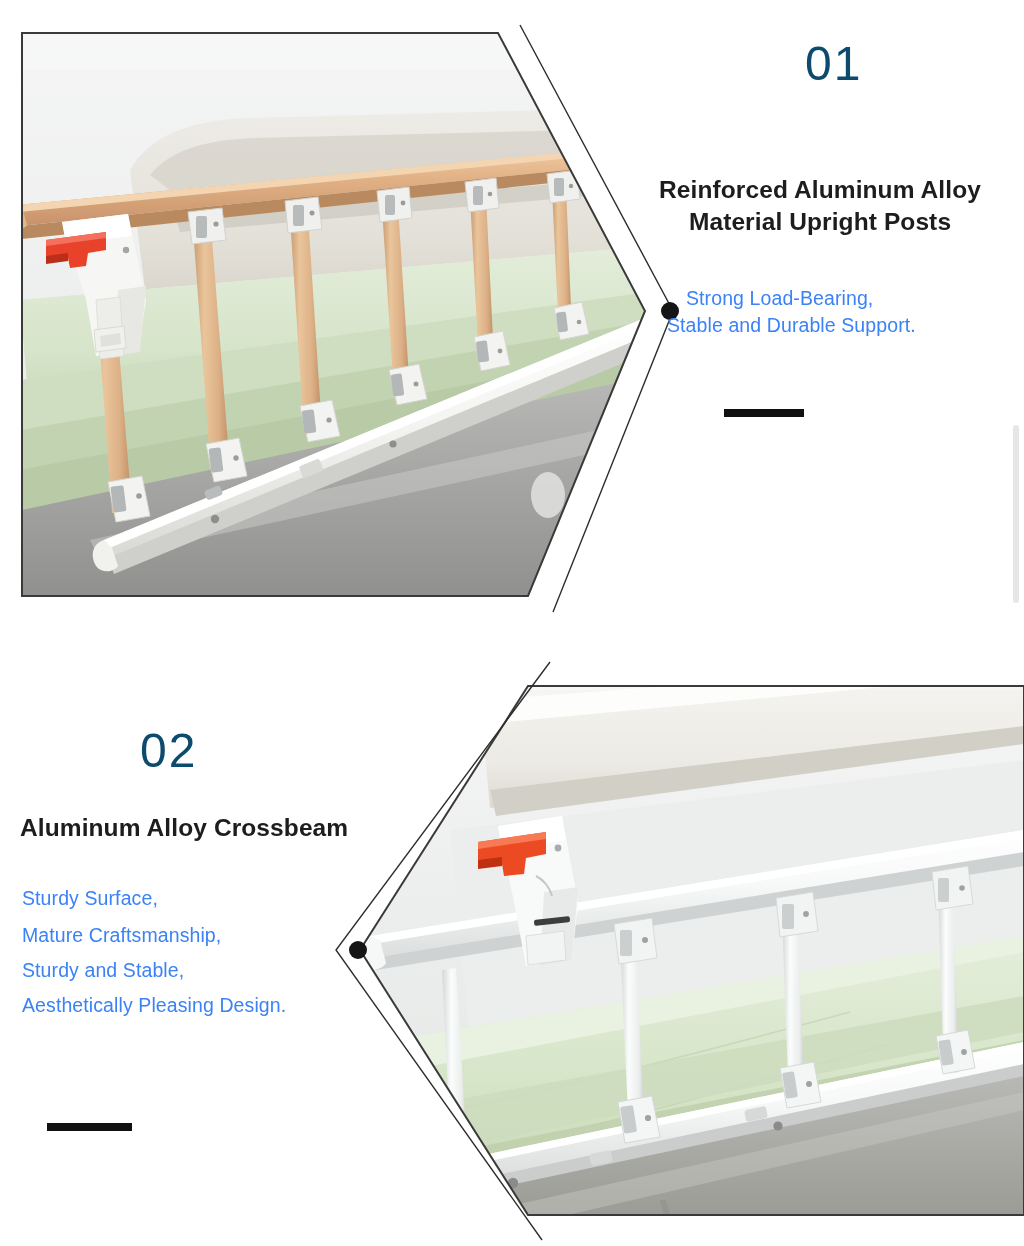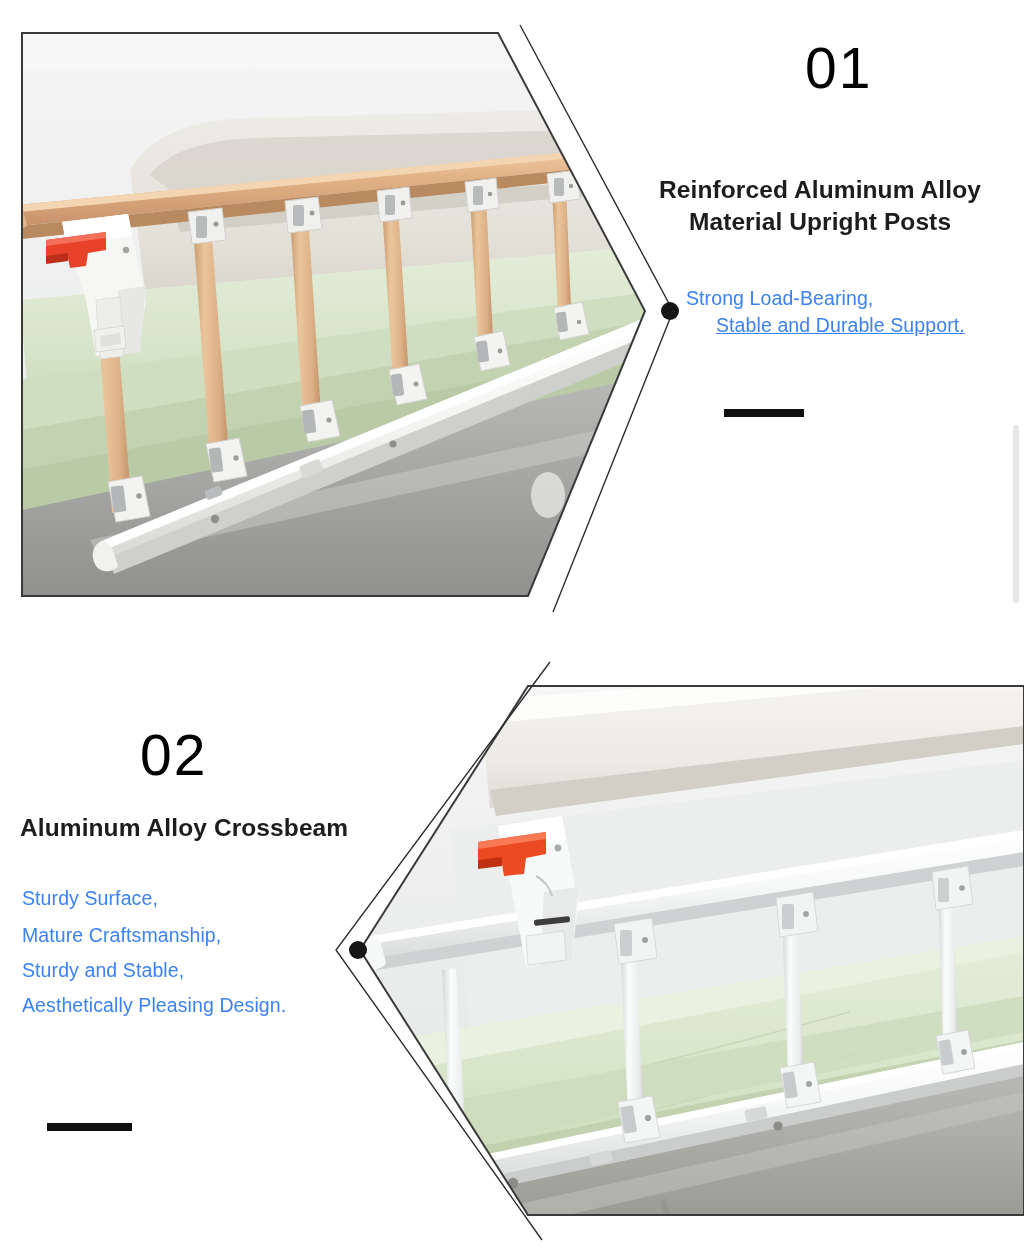--- a/index.html
+++ b/index.html
@@ -30,9 +30,9 @@
   
   .num {
     position: absolute;
-    font-size: 57px;
+    font-size: 48px;
     font-weight: 400;
-    color: #000000;
+    color: #0c4a6e;
     letter-spacing: 2px;
     line-height: 1;
     font-family: "Liberation Sans", sans-serif;

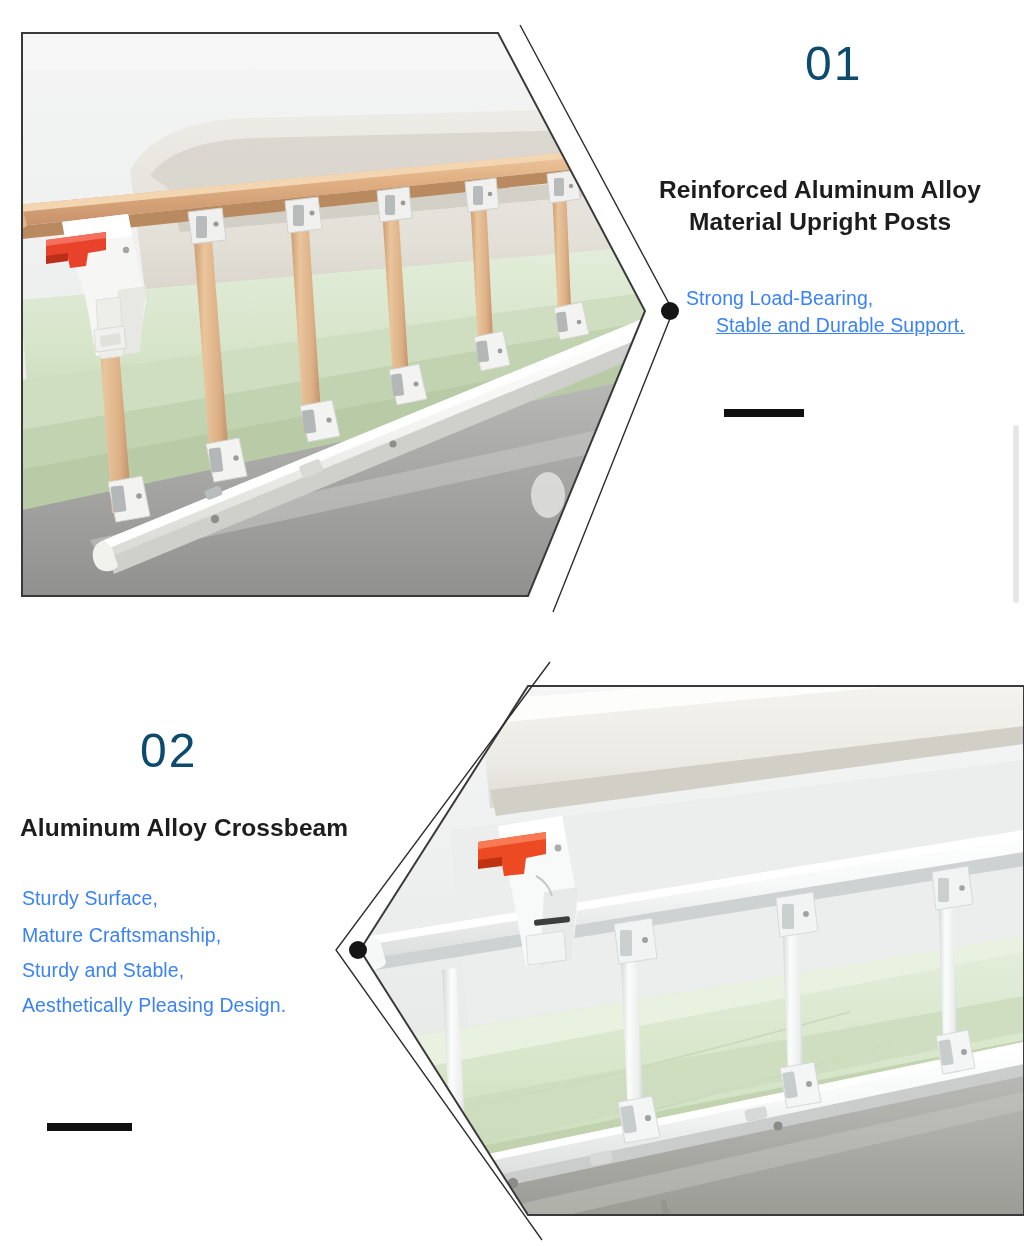--- a/index.html
+++ b/index.html
@@ -271,7 +271,7 @@
   <div class="dot" style="left:661px; top:302px;"></div>
 
   <div class="sub" style="left:686px; top:285px;">Strong Load-Bearing,</div>
-  <div class="sub" style="left:716px; top:312px;text-decoration:underline;">Stable and Durable Support.</div>
+  <div class="sub" style="left:667px; top:312px;">Stable and Durable Support.</div>
 
   <div class="dash" style="left:724px; top:409px; width:80px;"></div>
 

